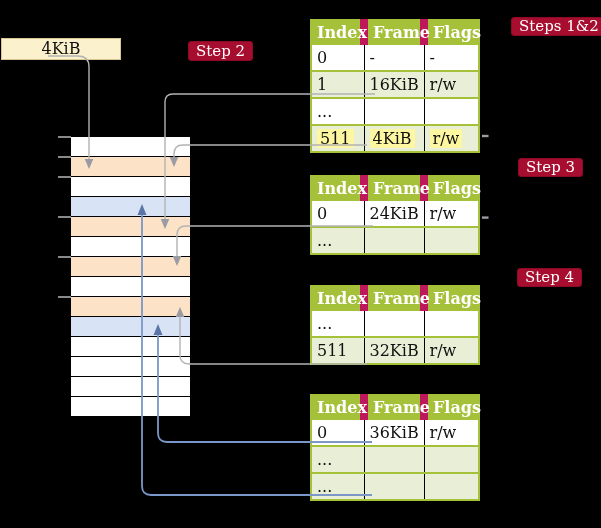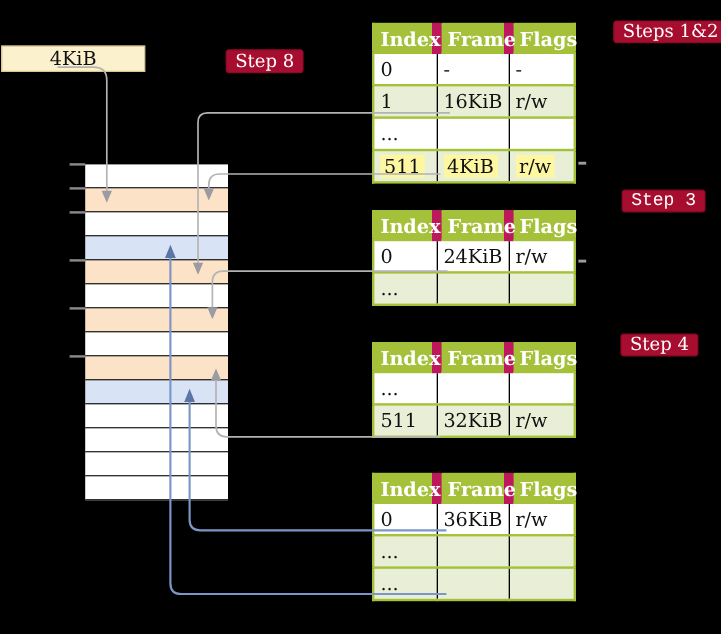--- a/index.html
+++ b/index.html
@@ -55,7 +55,7 @@
     <span>4KiB</span>
   </div>
 
-  <div class="badge" id="badge-step0">Step 8</div>
+  <div class="badge" id="badge-step0">Step 2</div>
   <div class="badge" id="badge-steps12">Steps 1&amp;2</div>
   <div class="badge" id="badge-step3">Step 3</div>
   <div class="badge" id="badge-step4">Step 4</div>

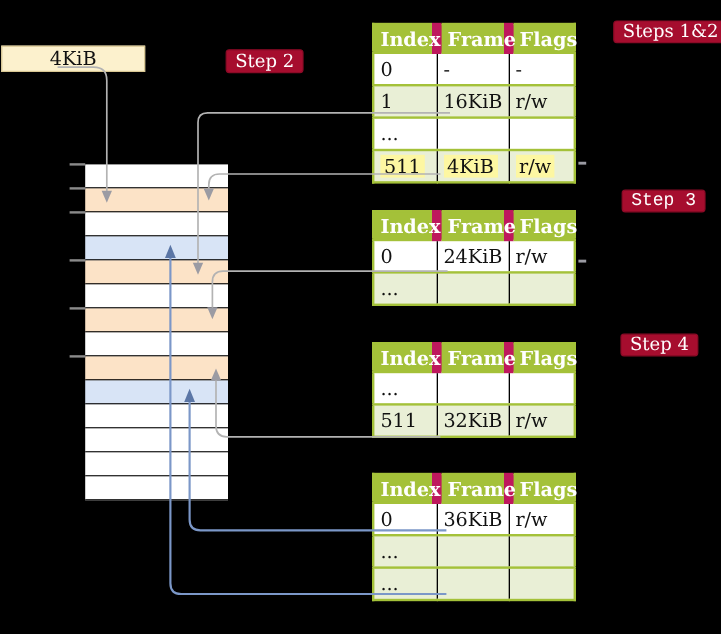--- a/index.html
+++ b/index.html
@@ -16,7 +16,7 @@
          color:#fff;font-size:15px;text-align:center;white-space:nowrap;padding:0 7px;}
   #badge-step0 {left:188px;top:41px;height:18px;line-height:18px;}
   #badge-steps12{left:511px;top:17px;height:17px;line-height:17px;}
-  #badge-step3 {left:518px;top:158px;height:17px;line-height:17px;font-family:Liberation Mono, monospace;}
+  #badge-step3 {left:518px;top:158px;height:17px;line-height:17px;}
   #badge-step4 {left:517px;top:268px;height:17px;line-height:17px;margin-top:10px;}
 
   

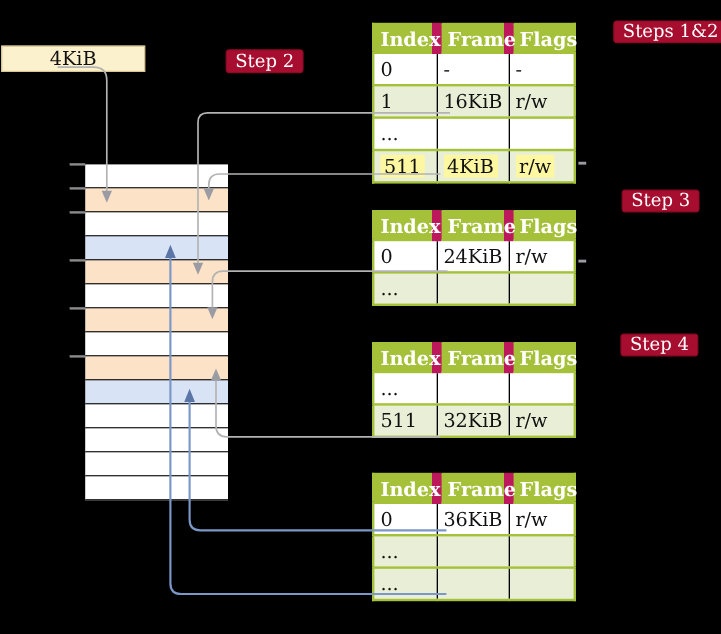--- a/index.html
+++ b/index.html
@@ -17,7 +17,7 @@
   #badge-step0 {left:188px;top:41px;height:18px;line-height:18px;}
   #badge-steps12{left:511px;top:17px;height:17px;line-height:17px;}
   #badge-step3 {left:518px;top:158px;height:17px;line-height:17px;}
-  #badge-step4 {left:517px;top:268px;height:17px;line-height:17px;margin-top:10px;}
+  #badge-step4 {left:517px;top:268px;height:17px;line-height:17px;}
 
   
   #memcol{position:absolute;left:71px;top:137px;width:119px;}

